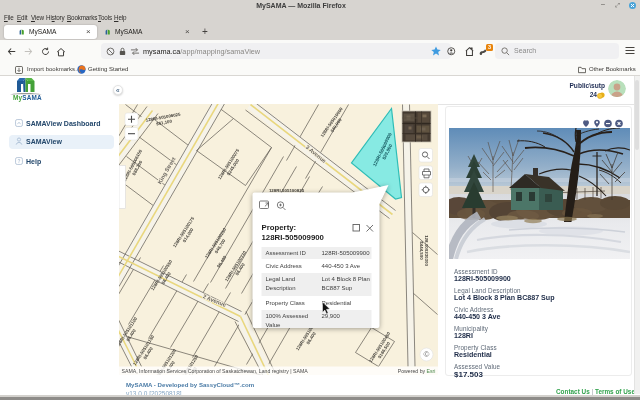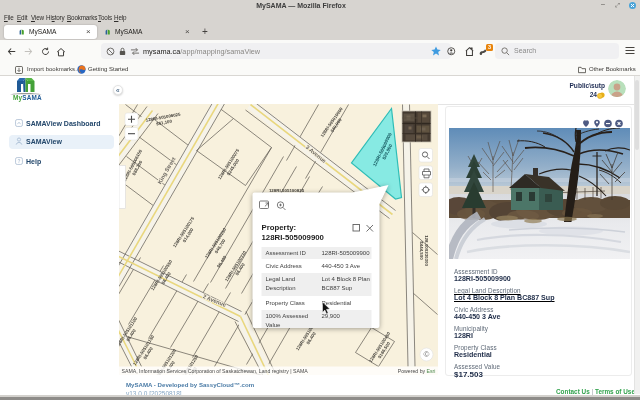--- a/index.html
+++ b/index.html
@@ -526,7 +526,7 @@
         <div class="lbl">Assessment ID</div>
         <div class="val">128RI-505009900</div>
       </div>
-    <div class="grp" style="top:180px;text-decoration:underline;">
+    <div class="grp" style="top:180px;">
         <div class="lbl">Legal Land Description</div>
         <div class="val">Lot 4 Block 8 Plan BC887 Sup</div>
       </div>

